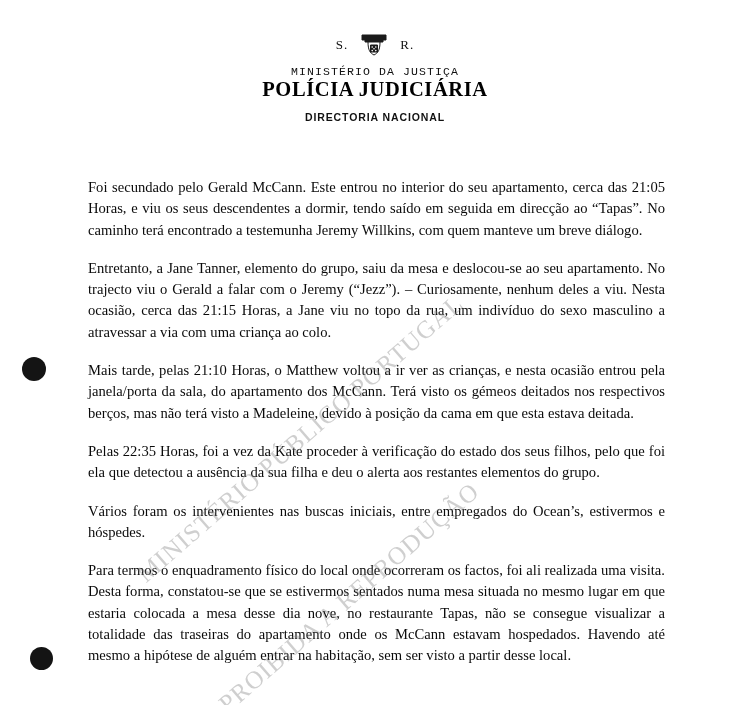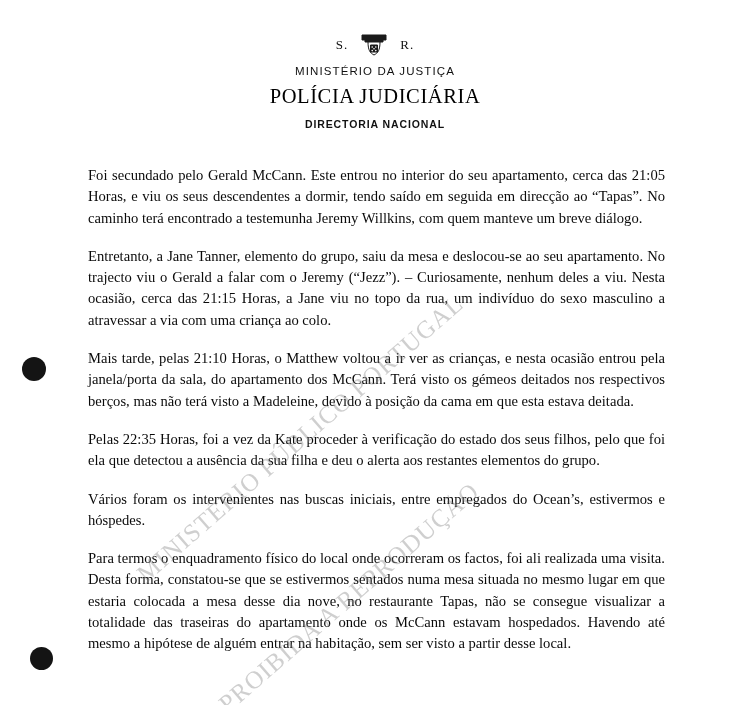--- a/index.html
+++ b/index.html
@@ -58,7 +58,7 @@
     margin-top: 3px;
     font-size: 11.5px;
     letter-spacing: 1.1px;
-    font-family: Liberation Sans, sans-serif;
+    font-family: Liberation Mono, monospace;
     color: #111;
   }
 

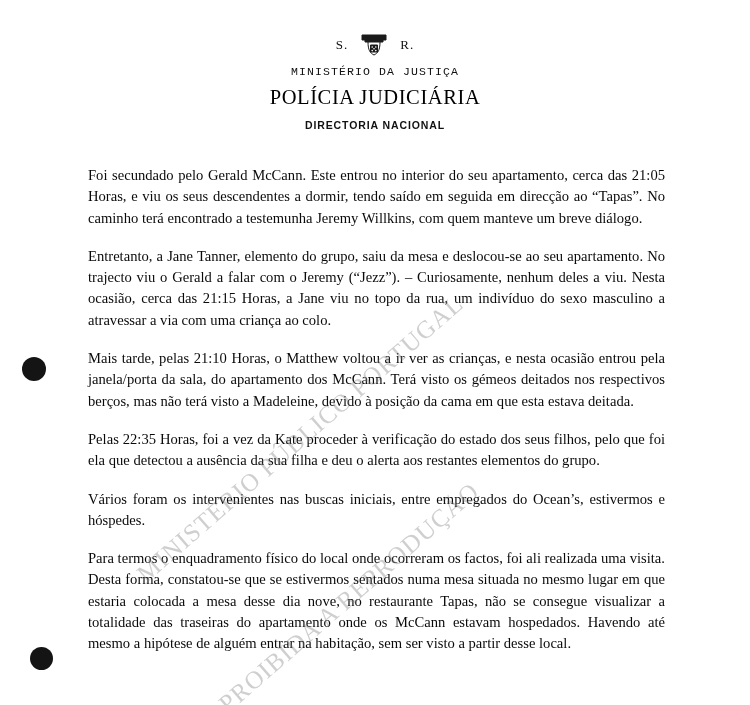--- a/index.html
+++ b/index.html
@@ -63,9 +63,9 @@
   }
 
   .police {
-    margin-top: 8px;
+    margin-top: 0;
     font-size: 20.5px;
-    font-weight: normal;
+    font-weight: bold;
     letter-spacing: 0.6px;
     font-family: "Liberation Serif", serif;
     color: #000;

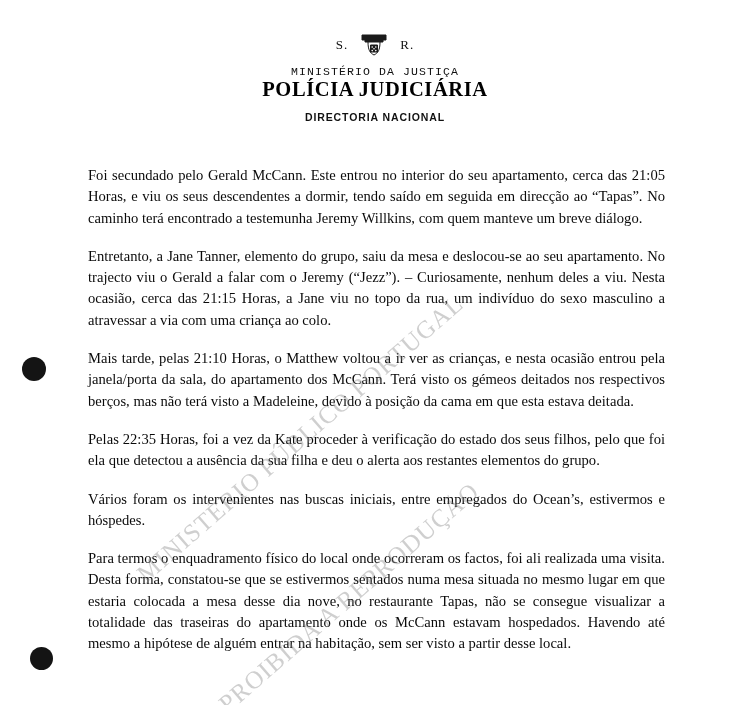--- a/index.html
+++ b/index.html
@@ -92,7 +92,7 @@
     font-size: 14.6px;
     line-height: 1.46;
     text-align: justify;
-    margin: 0 0 17px 0;
+    margin: 12px 0 17px 0;
     font-family: "Liberation Serif", serif;
     color: #0a0a0a;
   }

